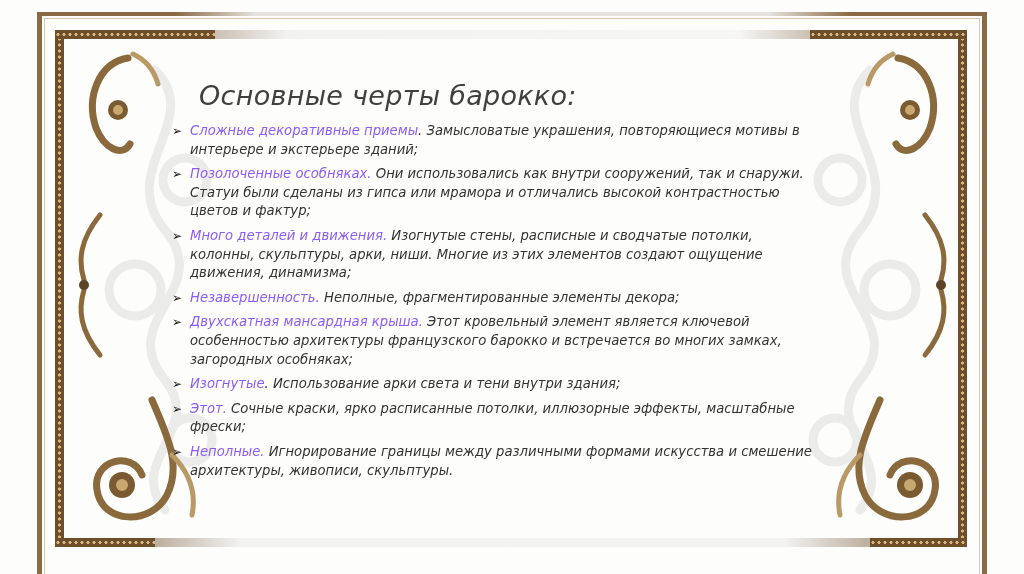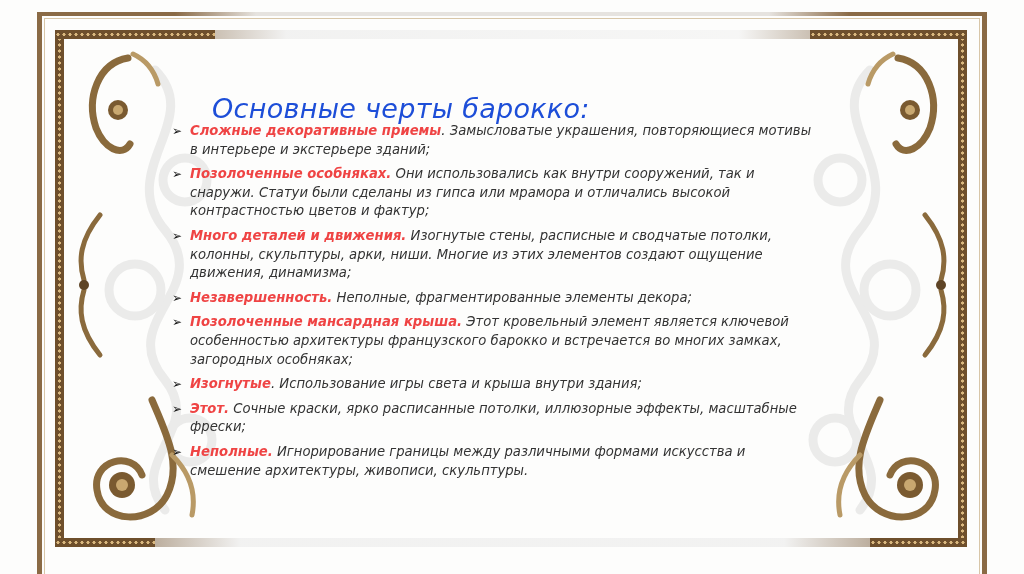--- a/index.html
+++ b/index.html
@@ -50,8 +50,8 @@
       position: absolute; left: 196px; top: 77px;
       font-family: "DejaVu Sans", sans-serif;
       font-style: italic; font-weight: normal;
-      font-size: 27px; color: #1d4ed8; letter-spacing: 0.3px;
-      margin: 16px;
+      font-size: 27px; color: #404040; letter-spacing: 0.3px;
+      margin: 3px;
     }
     .list { position: absolute; left: 172px; top: 122px; width: 640px; margin: 0; padding: 0; list-style: none; }
     .item { position: relative; padding-left: 18px; font-size: 13.2px; line-height: 18.6px; color: #2a2a2a; font-style: italic; margin-bottom: 6px; }

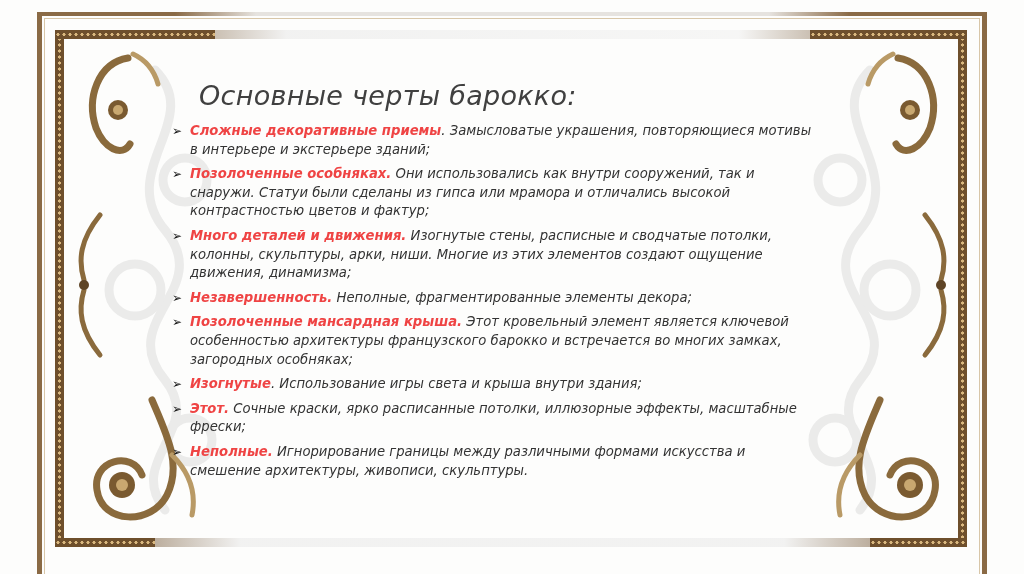--- a/index.html
+++ b/index.html
@@ -56,7 +56,7 @@
     .list { position: absolute; left: 172px; top: 122px; width: 640px; margin: 0; padding: 0; list-style: none; }
     .item { position: relative; padding-left: 18px; font-size: 13.2px; line-height: 18.6px; color: #2a2a2a; font-style: italic; margin-bottom: 6px; }
     .item .bullet { position: absolute; left: 0; top: 0; font-style: normal; font-size: 12px; color: #111; }
-    .item .head { font-weight: bold; color: #ef4444; }
+    .item .head { font-weight: normal; color: #8b5cf6; }
     .item .body { font-weight: normal; color: #333; }
   </style>
 </head>

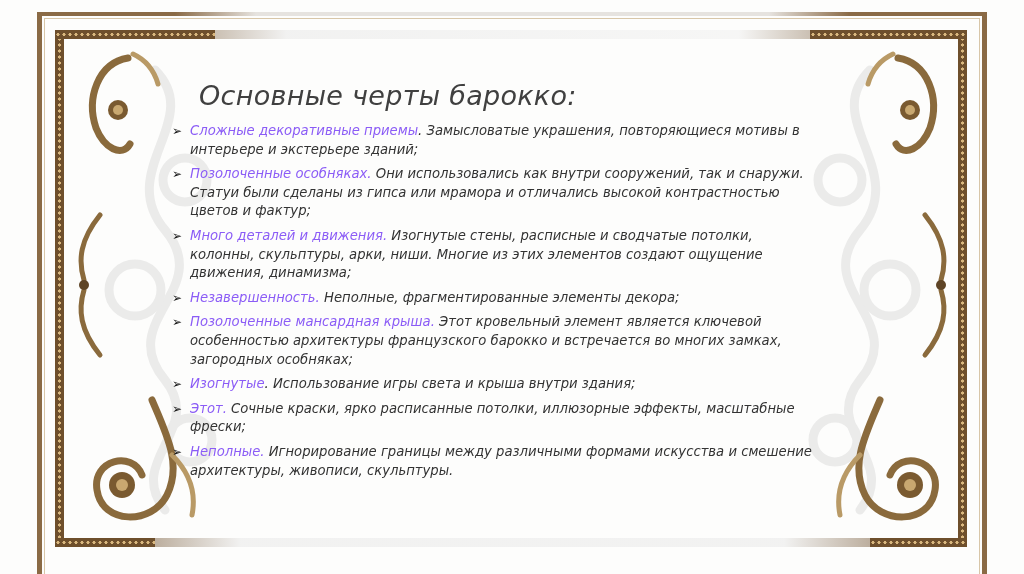--- a/index.html
+++ b/index.html
@@ -149,7 +149,7 @@
     </li>
     <li class="item">
       <span class="bullet">➢</span>
-      <span class="head">Позолоченные мансардная крыша.</span><span></span><span class="body"> Этот кровельный элемент является ключевой особенностью архитектуры французского барокко и встречается во многих замках, загородных особняках;</span>
+      <span class="head">Двухскатная мансардная крыша.</span><span></span><span class="body"> Этот кровельный элемент является ключевой особенностью архитектуры французского барокко и встречается во многих замках, загородных особняках;</span>
     </li>
     <li class="item">
       <span class="bullet">➢</span>

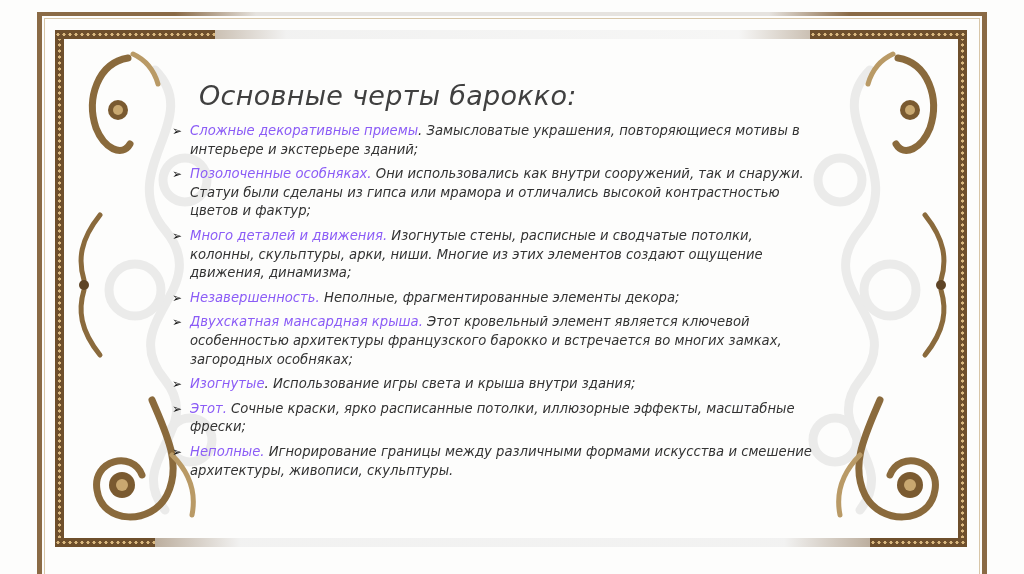--- a/index.html
+++ b/index.html
@@ -153,7 +153,7 @@
     </li>
     <li class="item">
       <span class="bullet">➢</span>
-      <span class="head">Изогнутые</span><span>.</span><span class="body"> Использование игры света и крыша внутри здания;</span>
+      <span class="head">Изогнутые</span><span>.</span><span class="body"> Использование арки света и тени внутри здания;</span>
     </li>
     <li class="item">
       <span class="bullet">➢</span>

